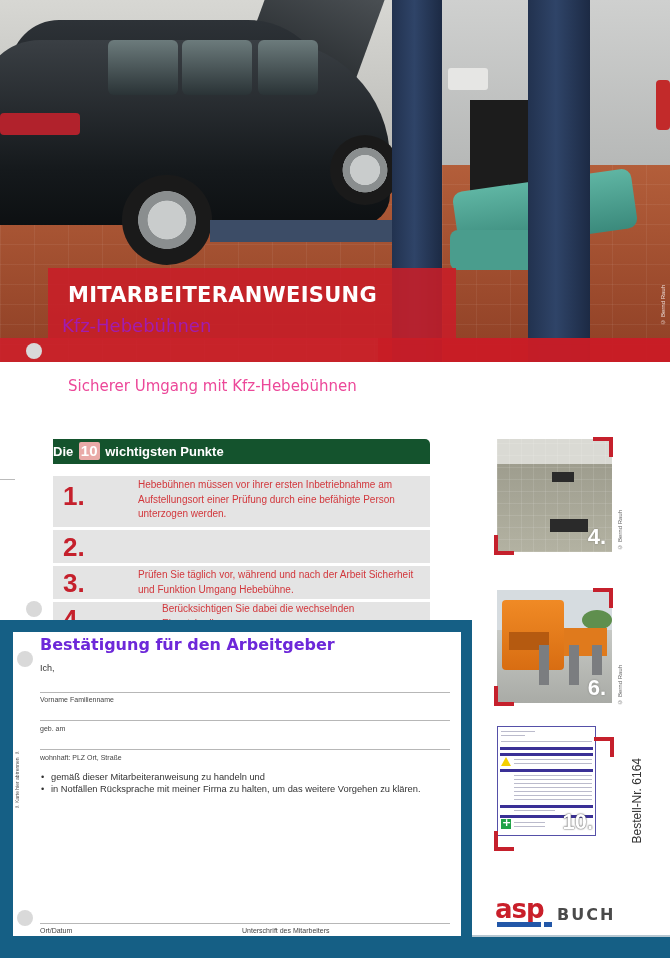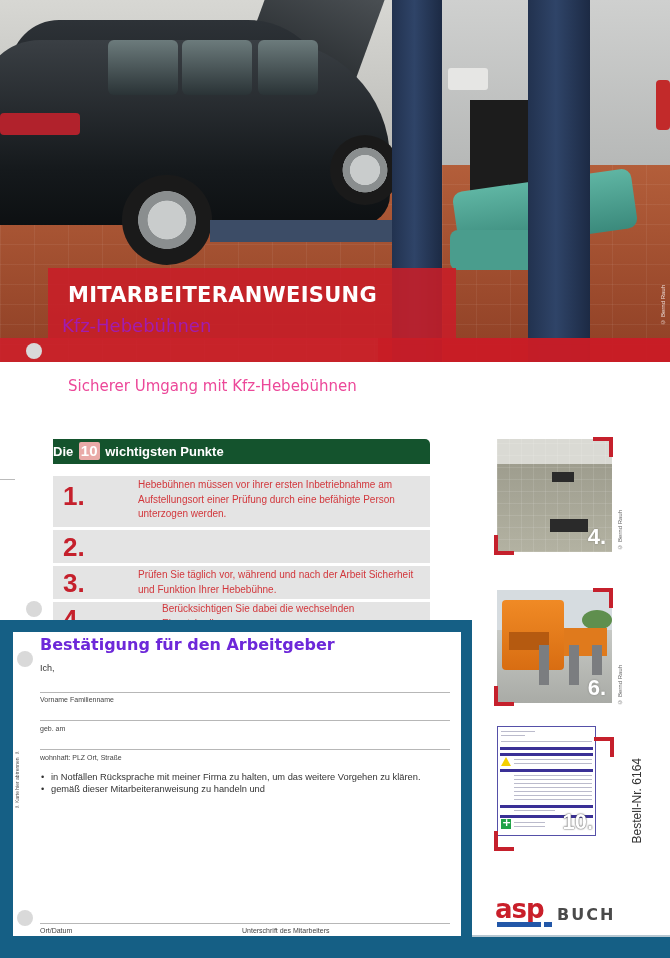--- a/index.html
+++ b/index.html
@@ -161,7 +161,7 @@
 </div>
 <div class="point" style="top:566px;height:33px;">
   <div class="num" style="top:3px;">3.</div>
-  <div class="txt" style="top:2px;">Prüfen Sie täglich vor, während und nach der Arbeit Sicherheit und Funktion Ihrer Hebebühne.</div>
+  <div class="txt" style="top:2px;">Prüfen Sie täglich vor, während und nach der Arbeit Sicherheit und Funktion Umgang Hebebühne.</div>
 </div>
 <div class="point" style="top:602px;height:20px;overflow:hidden;">
   <div class="num" style="top:3px;">4.</div>

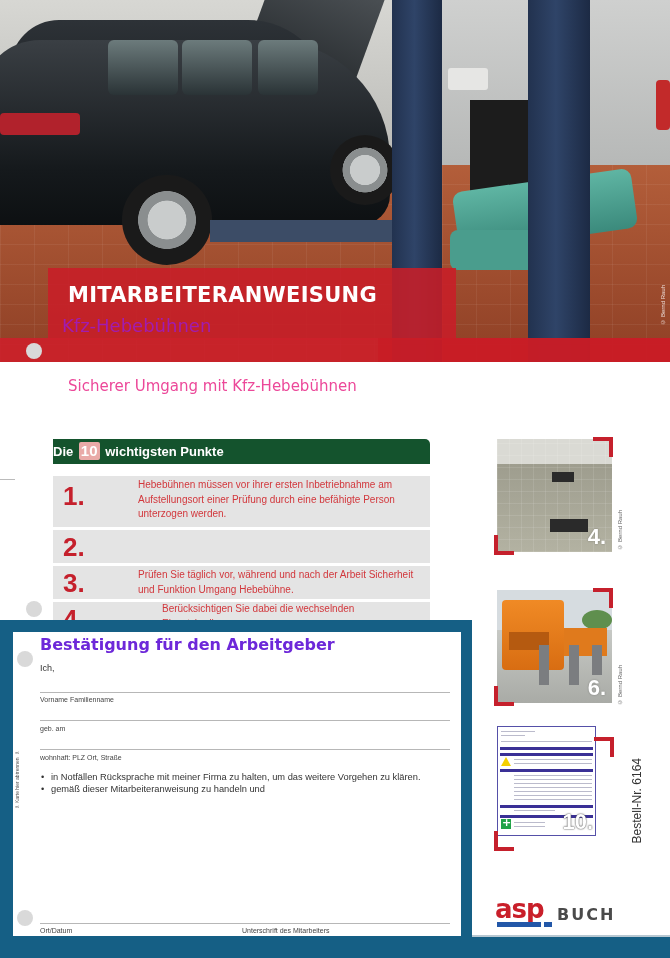--- a/index.html
+++ b/index.html
@@ -189,8 +189,8 @@
 
 <div class="body-text">
   <ul>
+    <li>gemäß dieser Mitarbeiteranweisung zu handeln und</li>
     <li>in Notfällen Rücksprache mit meiner Firma zu halten, um das weitere Vorgehen zu klären.</li>
-    <li>gemäß dieser Mitarbeiteranweisung zu handeln und</li>
   </ul>
 </div>
 

